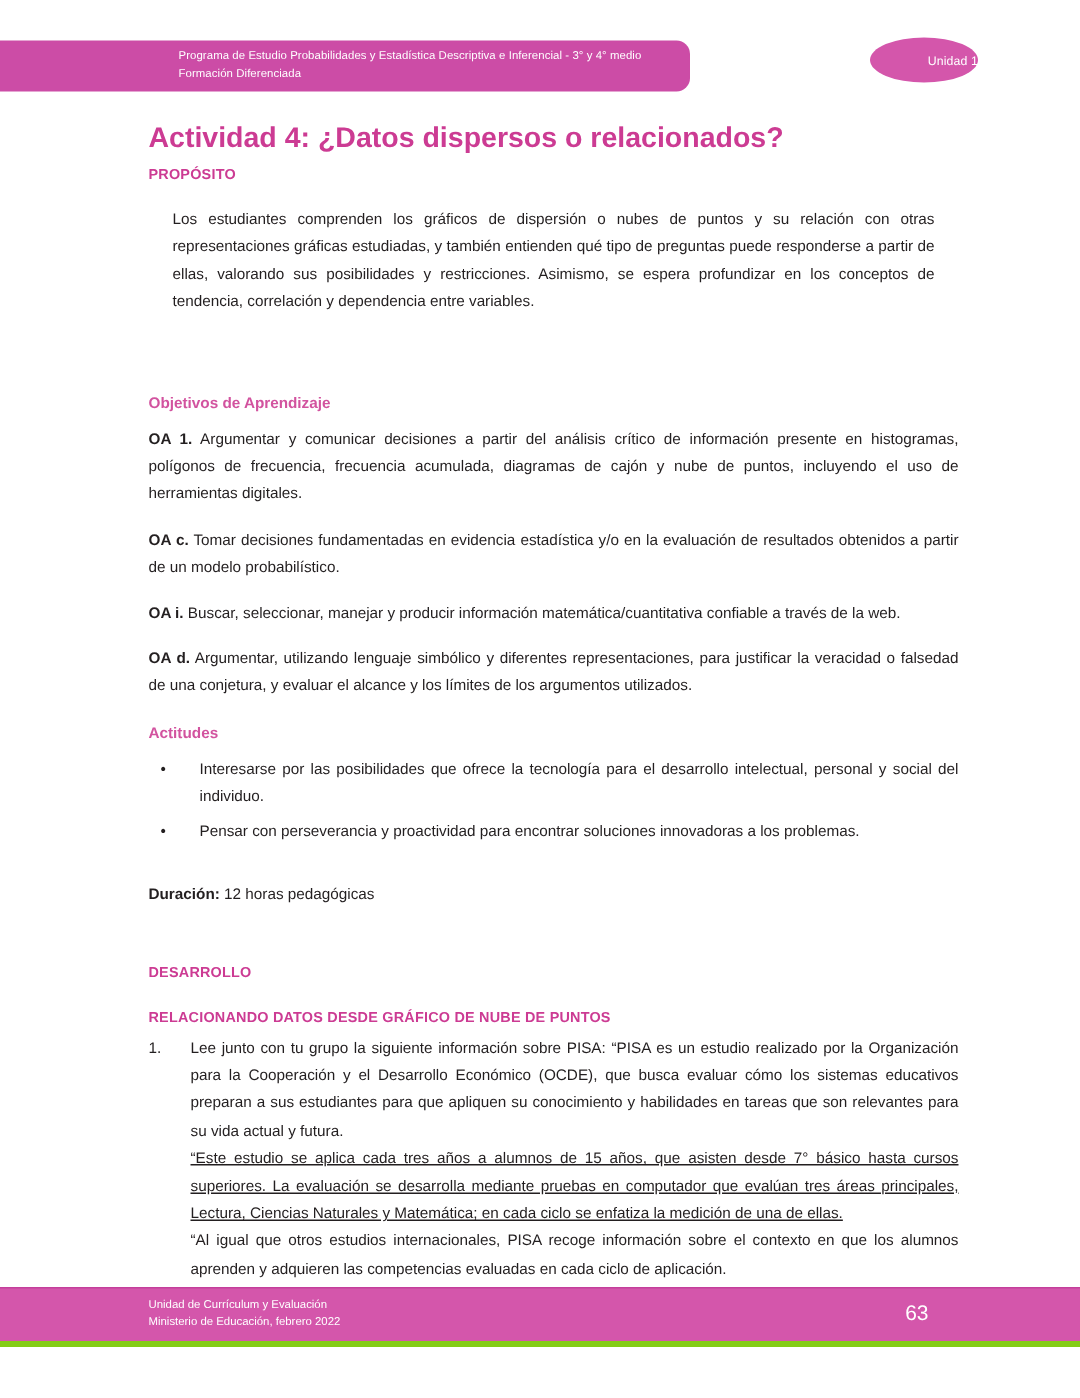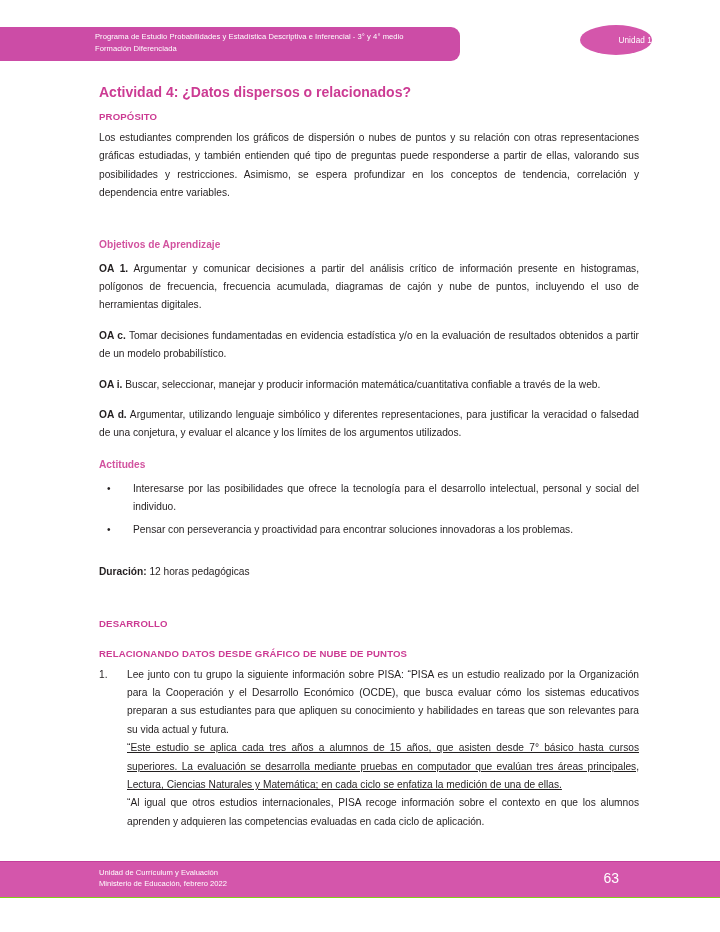--- a/index.html
+++ b/index.html
@@ -34,7 +34,7 @@
     border-top-right-radius: 9px;
     border-bottom-right-radius: 9px;
     box-sizing: border-box;
-    padding: 4px 10px 0 95px;
+    padding: 4px 10px 0 119px;
   }
   .header-bar-line {
     color: #ffffff;

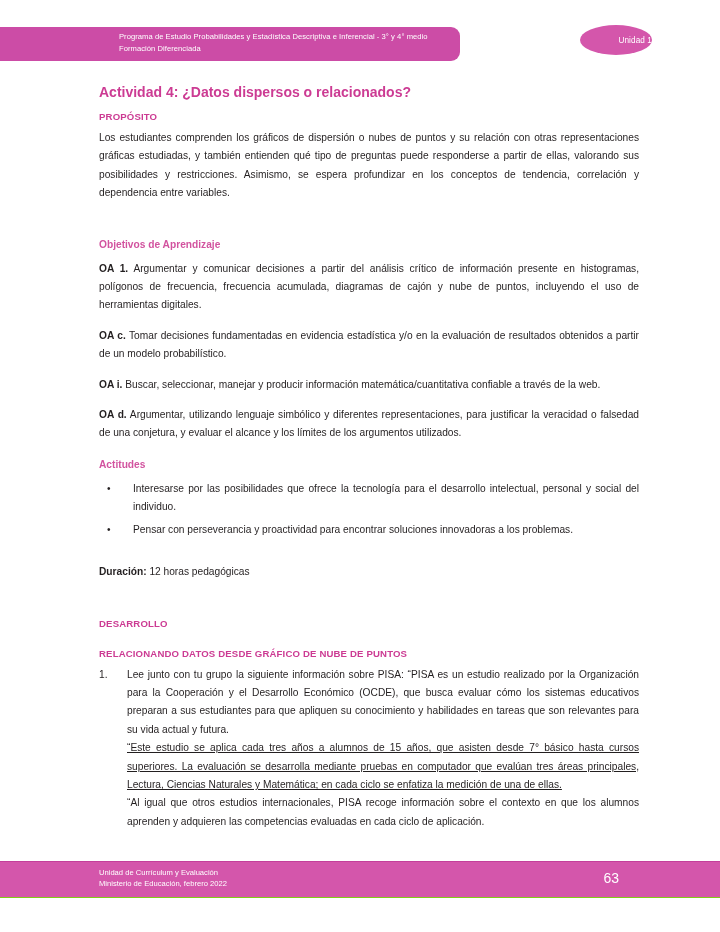--- a/index.html
+++ b/index.html
@@ -71,7 +71,7 @@
 
   .activity-title {
     color: #cc3b93;
-    font-size: 14px;
+    font-size: 19px;
     font-weight: bold;
     line-height: 17px;
     margin: 0 0 10px 0;

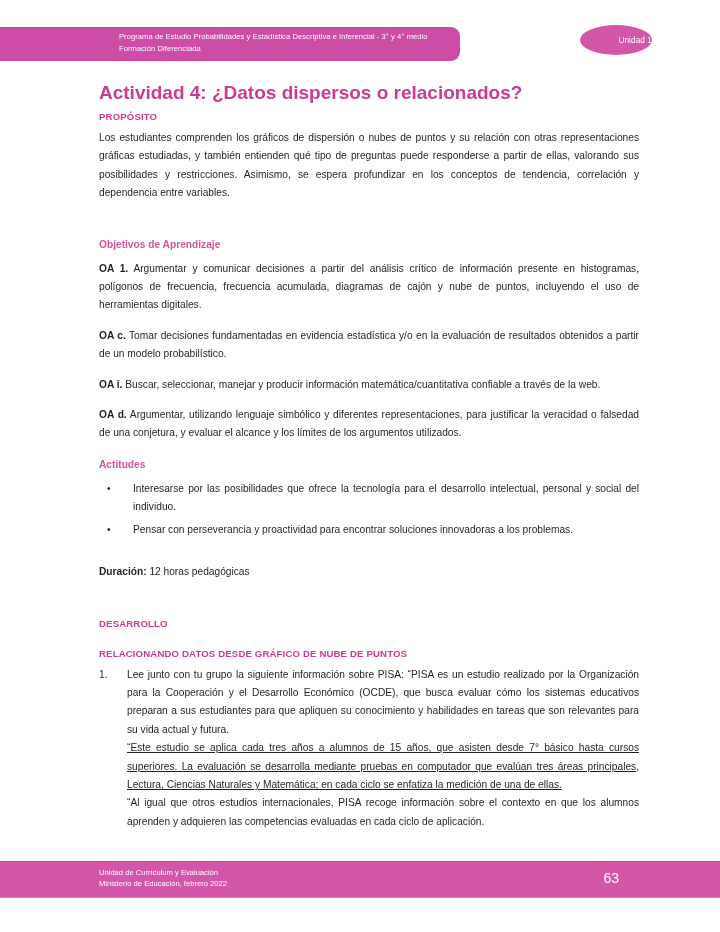--- a/index.html
+++ b/index.html
@@ -87,7 +87,7 @@
     font-size: 10.2px;
     line-height: 18.4px;
     text-align: justify;
-    margin: 0;
+    margin: 16px;
     color: #231f20;
   }
 

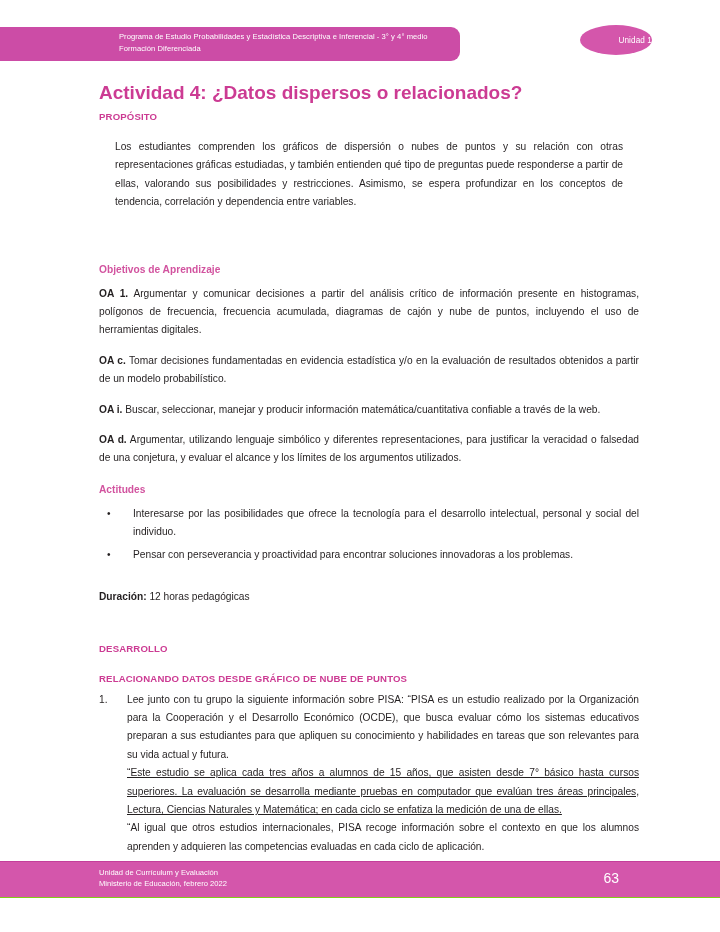--- a/index.html
+++ b/index.html
@@ -163,7 +163,7 @@
     height: 35px;
     background: #d456ab;
     border-top: 1px solid #c43f9b;
-    border-bottom: 1px solid #84cc16;
+    border-bottom: 4px solid #84cc16;
   }
   .footer-left {
     position: absolute;

